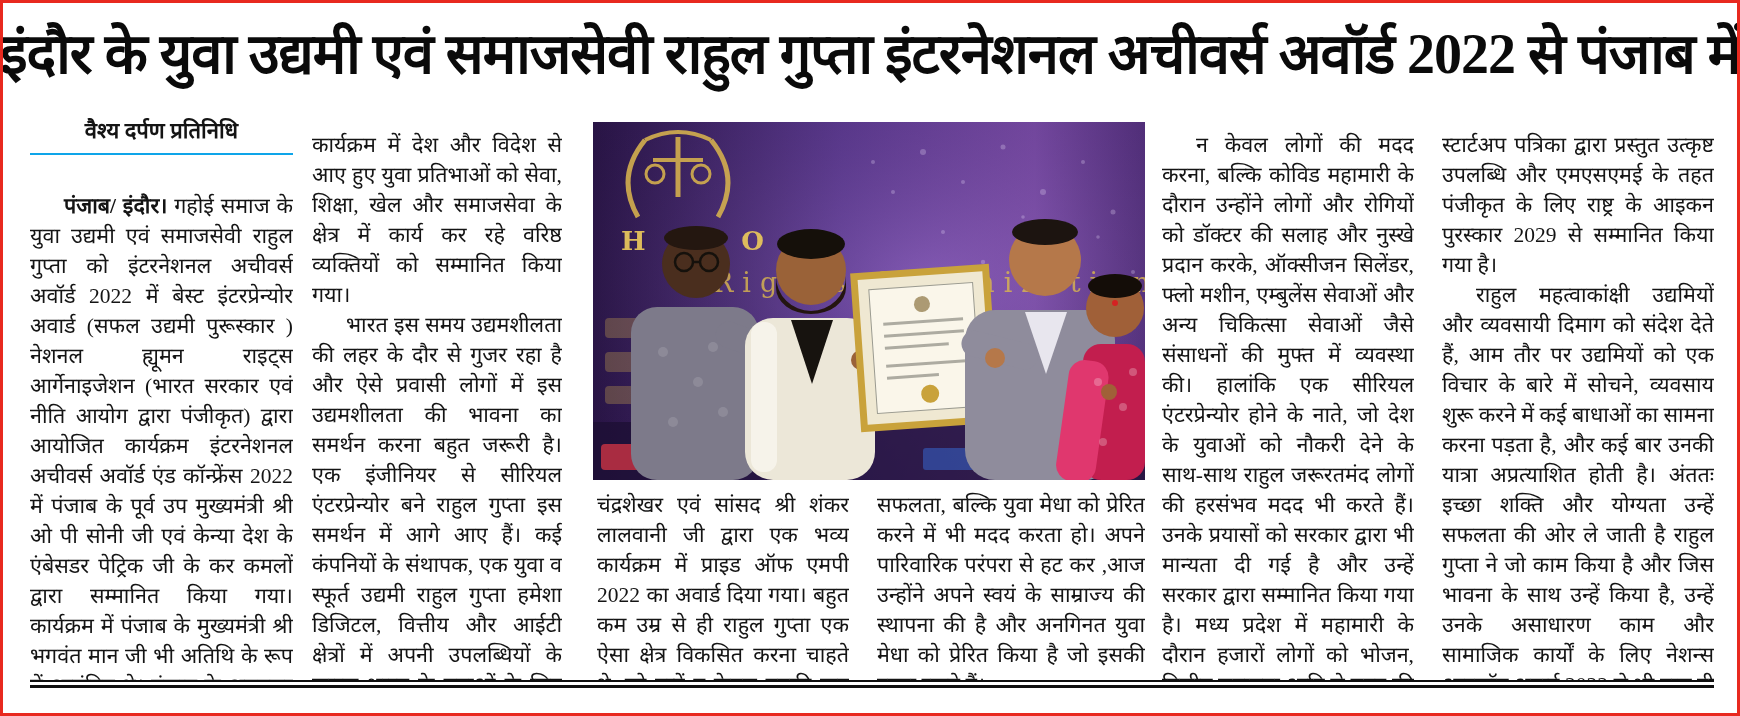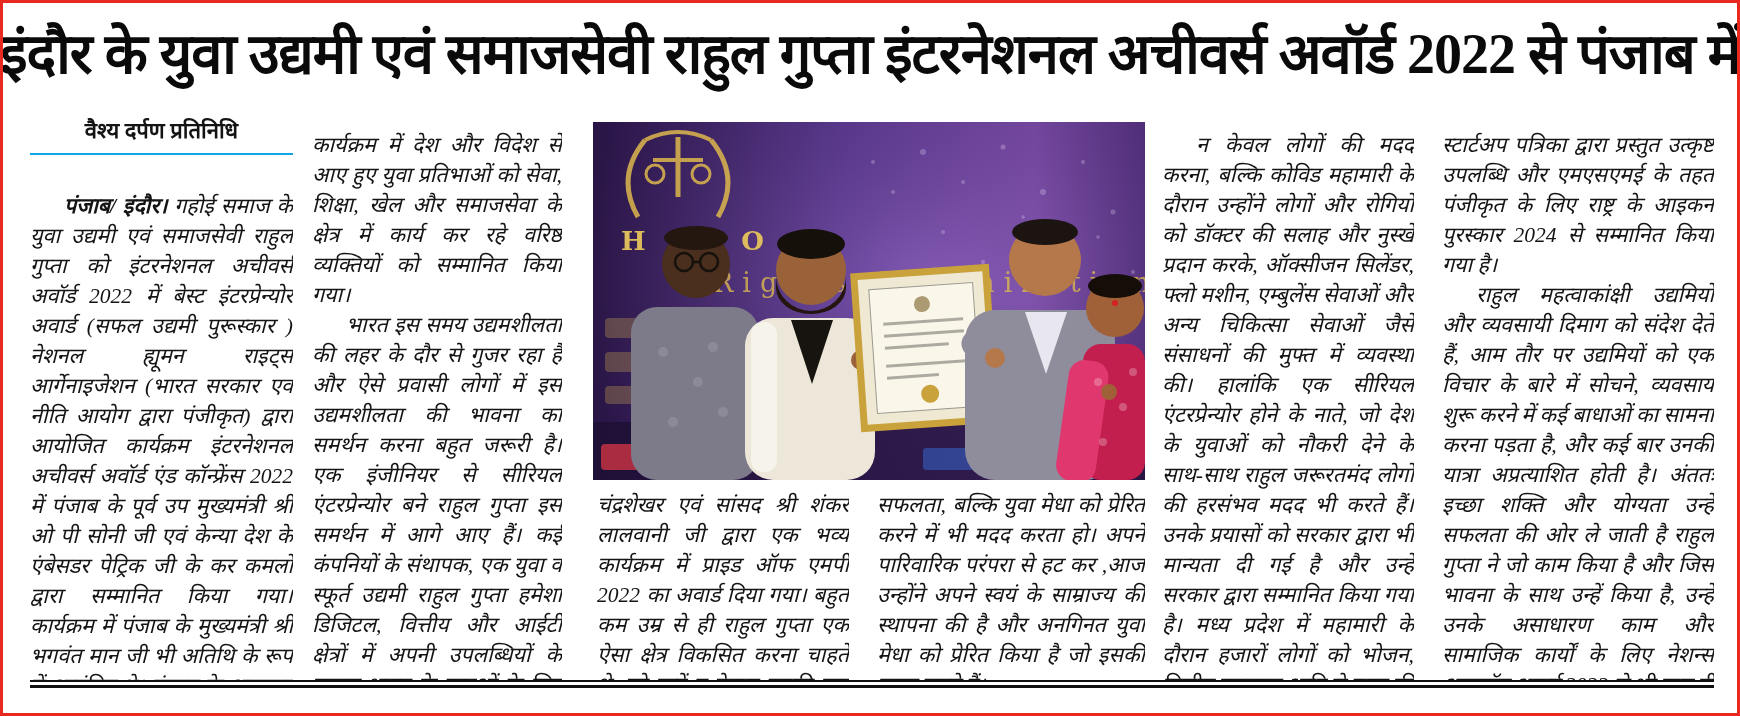--- a/index.html
+++ b/index.html
@@ -17,7 +17,7 @@
     position:absolute;font-size:21.5px;line-height:30px;text-align:justify;
     color:#141414;overflow:hidden;
   }
-  .col p{margin:0;font-style:italic;}
+  .col p{margin:0;}
   .indent{text-indent:34px;}
   .byline{
     font-weight:bold;text-align:center;font-size:22px;line-height:26px;

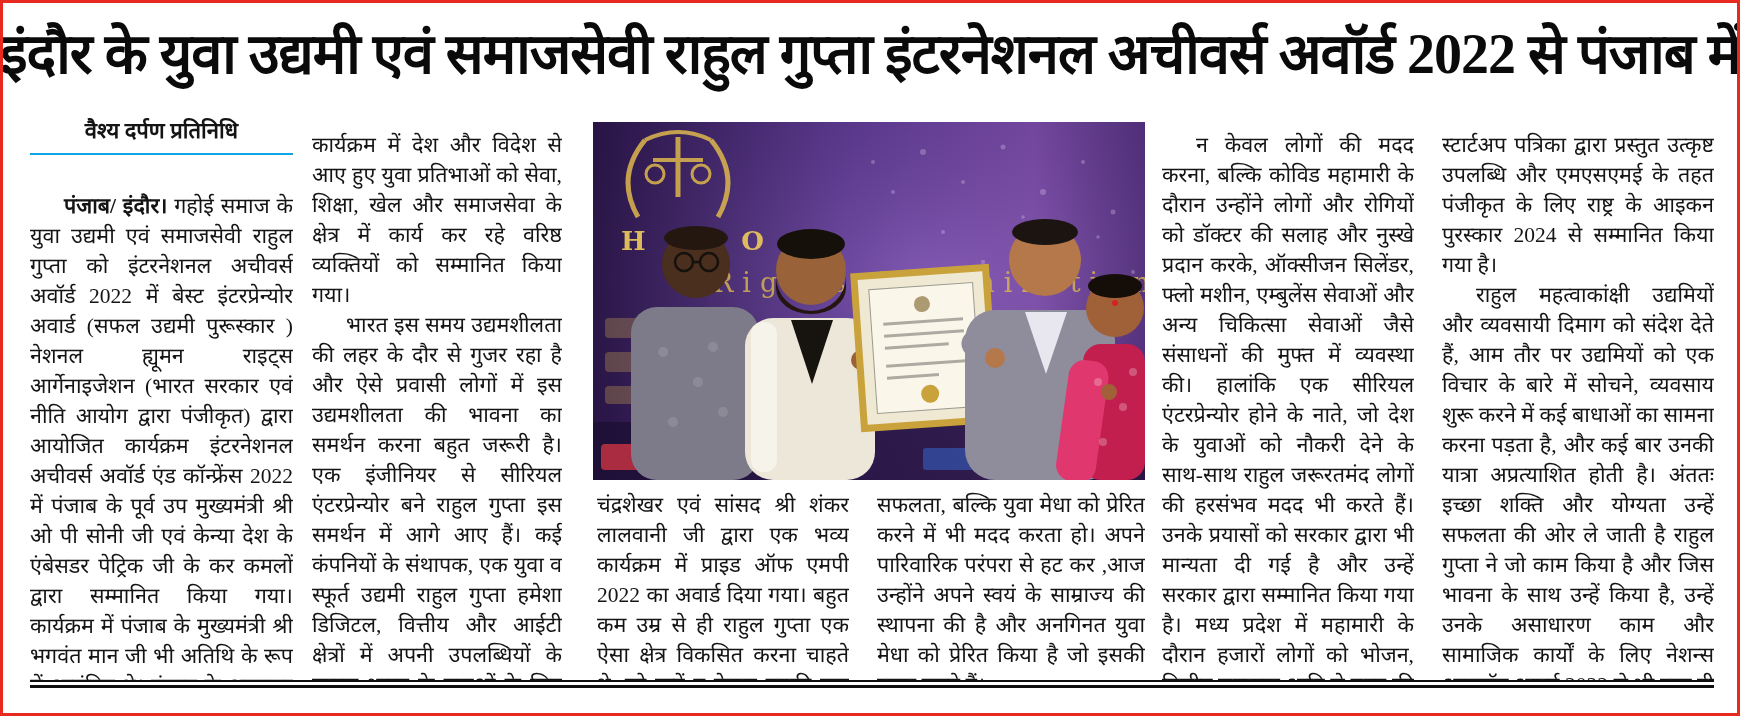--- a/index.html
+++ b/index.html
@@ -202,7 +202,7 @@
 </div>
 
 <div class="col" style="left:1442px;top:130px;width:272px;height:552px;">
-  <p>स्टार्टअप पत्रिका द्वारा प्रस्तुत उत्कृष्ट उपलब्धि और एमएसएमई के तहत पंजीकृत के लिए राष्ट्र के आइकन पुरस्कार 2024 से सम्मानित किया गया है।</p>
+  <p>स्टार्टअप पत्रिका द्वारा प्रस्तुत उत्कृष्ट उपलब्धि और एमएसएमई के तहत पंजीकृत के लिए राष्ट्र के आइकन पुरस्कार 2029 से सम्मानित किया गया है।</p>
   <p class="indent">राहुल महत्वाकांक्षी उद्यमियों और व्यवसायी दिमाग को संदेश देते हैं, आम तौर पर उद्यमियों को एक विचार के बारे में सोचने, व्यवसाय शुरू करने में कई बाधाओं का सामना करना पड़ता है, और कई बार उनकी यात्रा अप्रत्याशित होती है। अंततः इच्छा शक्ति और योग्यता उन्हें सफलता की ओर ले जाती है राहुल गुप्ता ने जो काम किया है और जिस भावना के साथ उन्हें किया है, उन्हें उनके असाधारण काम और सामाजिक कार्यों के लिए नेशन्स आइकॉन अवार्ड 2022 से भी हाल ही में सम्मानित किया गया है।</p>
 </div>
 

